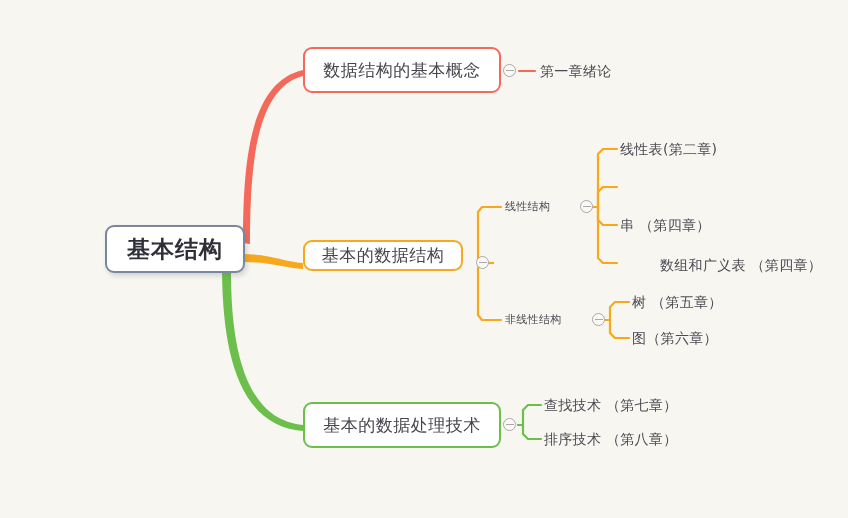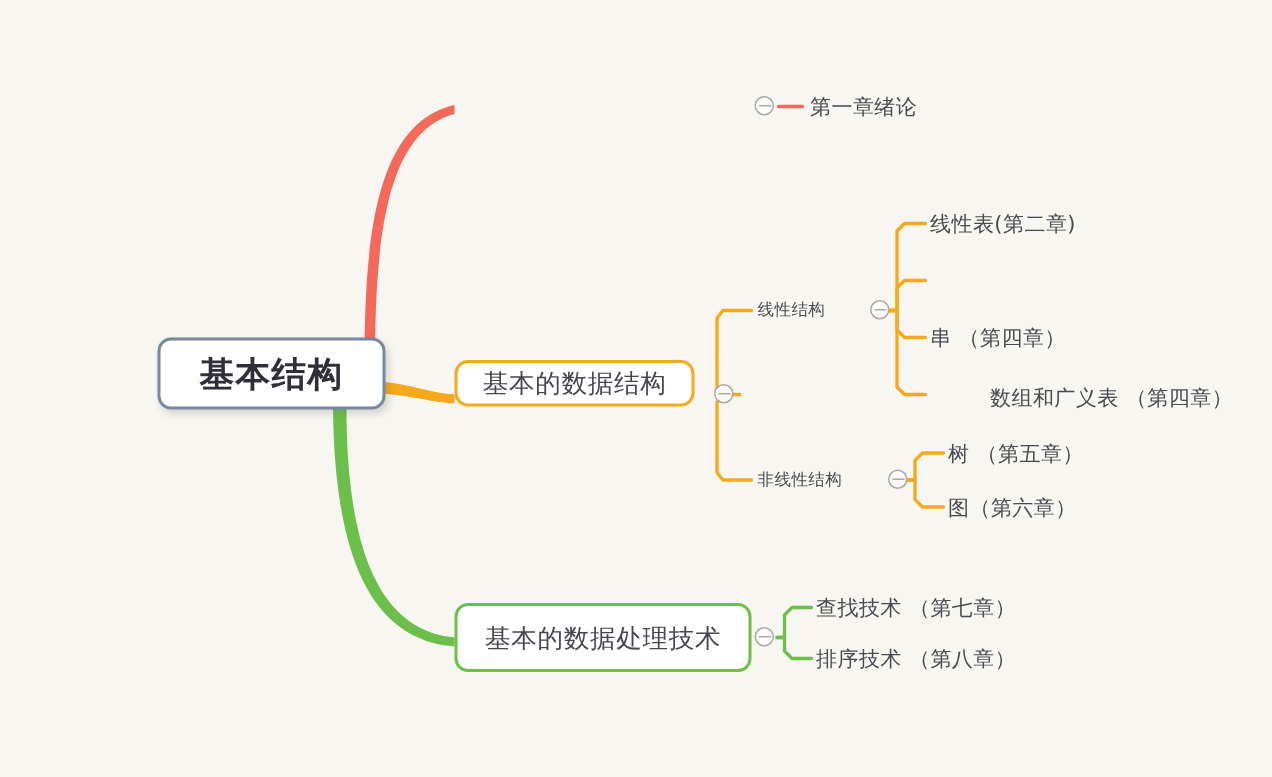--- a/index.html
+++ b/index.html
@@ -132,6 +132,9 @@
     <span>基本结构</span>
   </div>
 
+  <div class="node branch-node branch-red" style="left:303px; top:47px; width:198px; height:46px;">
+    <span>数据结构的基本概念</span>
+  </div>
   <div class="toggle" style="left:503px; top:64px;"></div>
   <div class="leaf" style="left:540px; top:63px;">
     <span>第一章绪论</span>

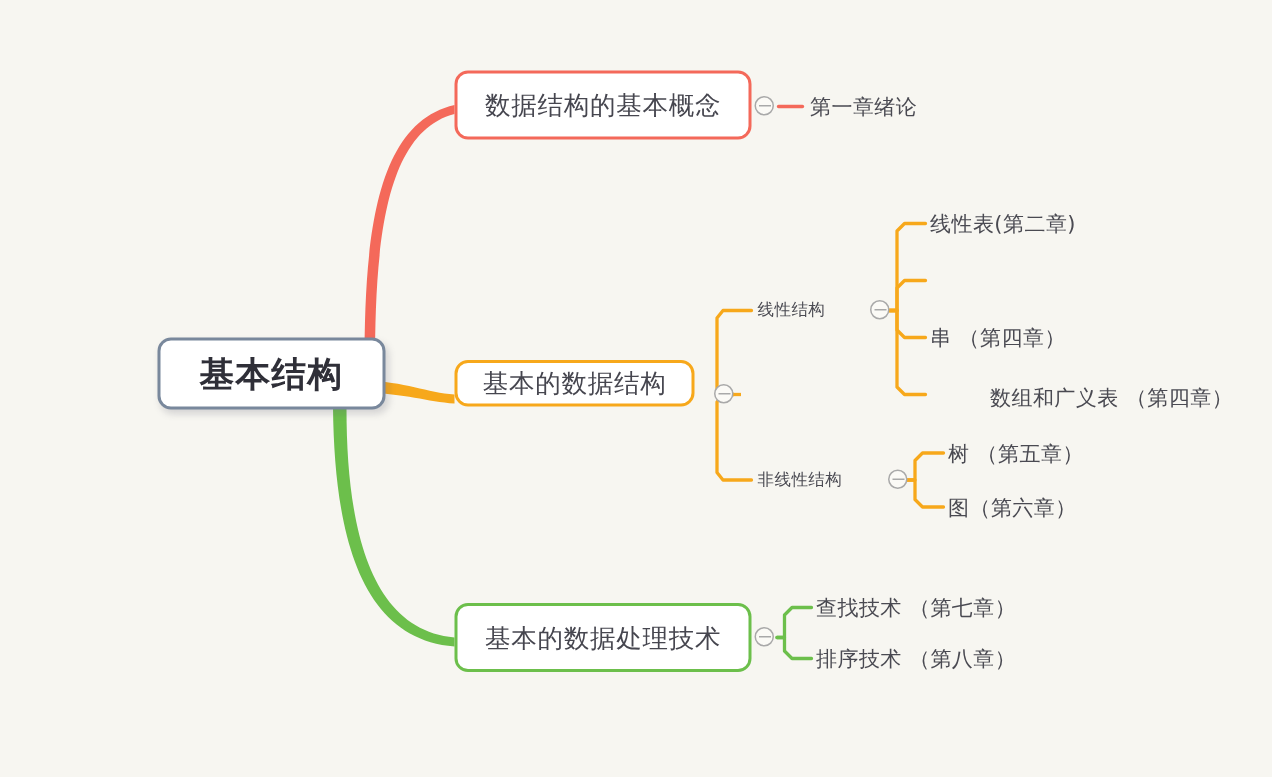--- a/index.html
+++ b/index.html
@@ -128,7 +128,7 @@
     <path d="M 518,425 L 523,425 L 523,434 L 528,439 L 541,439" stroke="#6cbf4b" stroke-width="2.2" fill="none" stroke-linecap="round" stroke-linejoin="round"></path>
   </svg>
 
-  <div class="node root-node" style="left:105px; top:225px; width:152px; height:48px;">
+  <div class="node root-node" style="left:105px; top:225px; width:140px; height:48px;">
     <span>基本结构</span>
   </div>
 

